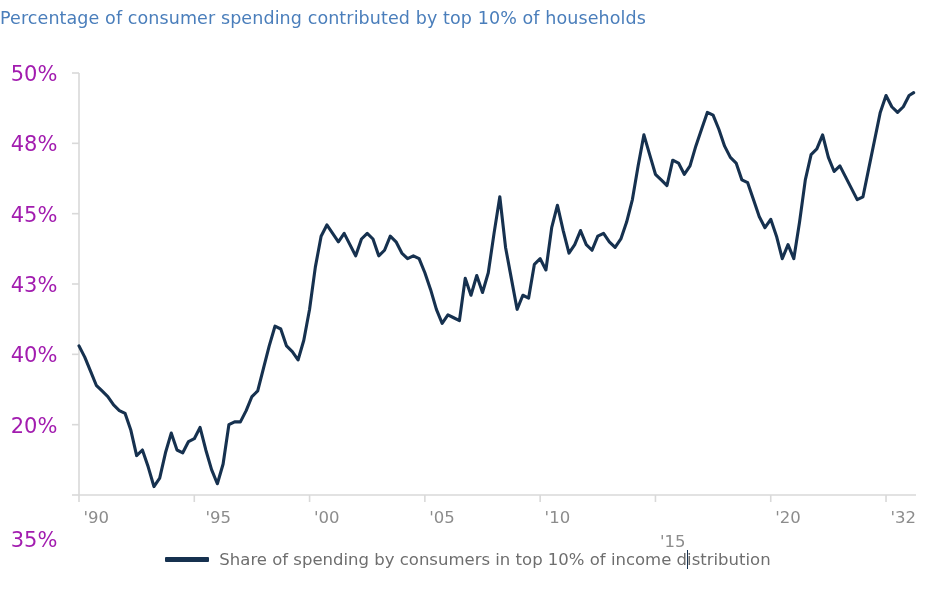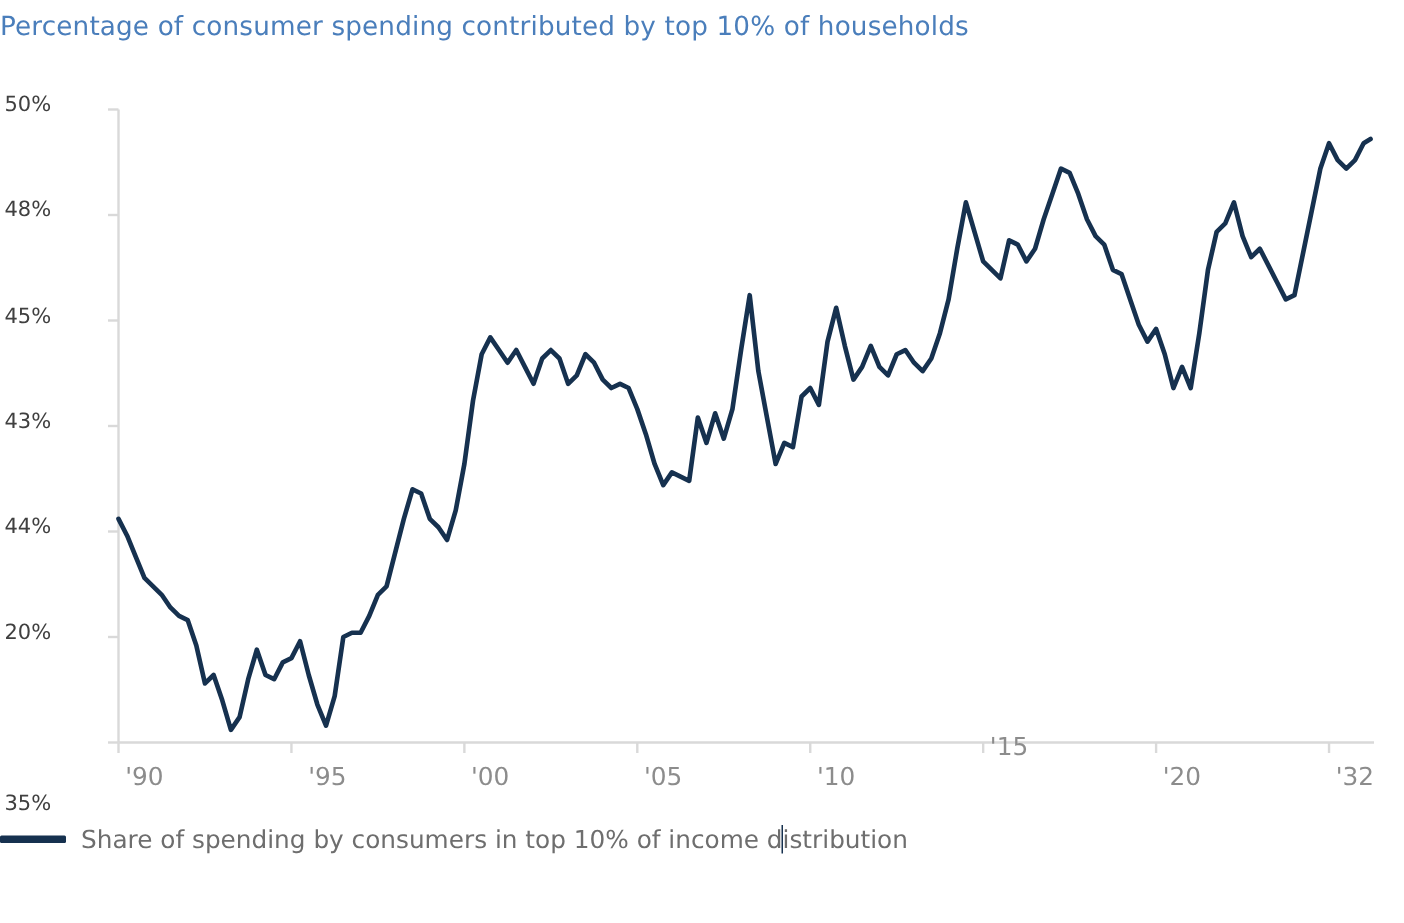--- a/index.html
+++ b/index.html
@@ -38,9 +38,9 @@
   }
   .ytick-label {
     position: absolute;
-    text-align: left;
-    font-size: 14px;
-    color: #404040;
+    text-align: center;
+    font-size: 21px;
+    color: #a21caf;
     width: 62px;
     white-space: nowrap;
   }

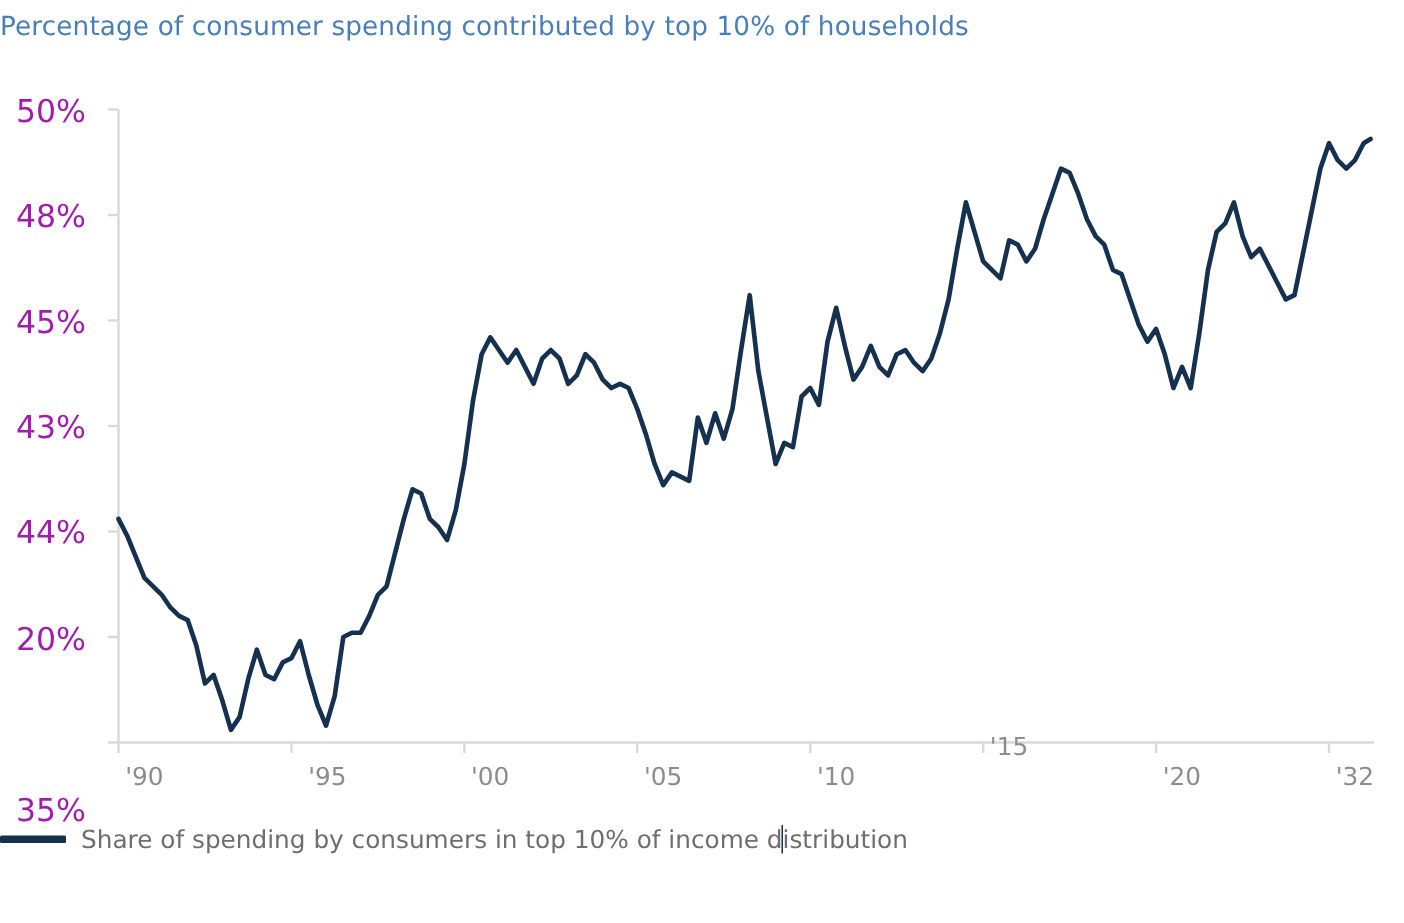--- a/index.html
+++ b/index.html
@@ -124,7 +124,7 @@
       <div class="ytick-label" style="left: 3px; top: 132.333px;">48%</div>
       <div class="ytick-label" style="left: 3px; top: 202.667px;">45%</div>
       <div class="ytick-label" style="left: 3px; top: 273px;">43%</div>
-      <div class="ytick-label" style="left: 3px; top: 343.333px;">44%</div>
+      <div class="ytick-label" style="left: 3px; top: 343.333px;">40%</div>
       <div class="ytick-label" style="left: 3px; top: 413.667px;">20%</div>
       <div class="ytick-label" style="left: 3px; top: 484px; margin-top: 44px;">35%</div>
     </div>

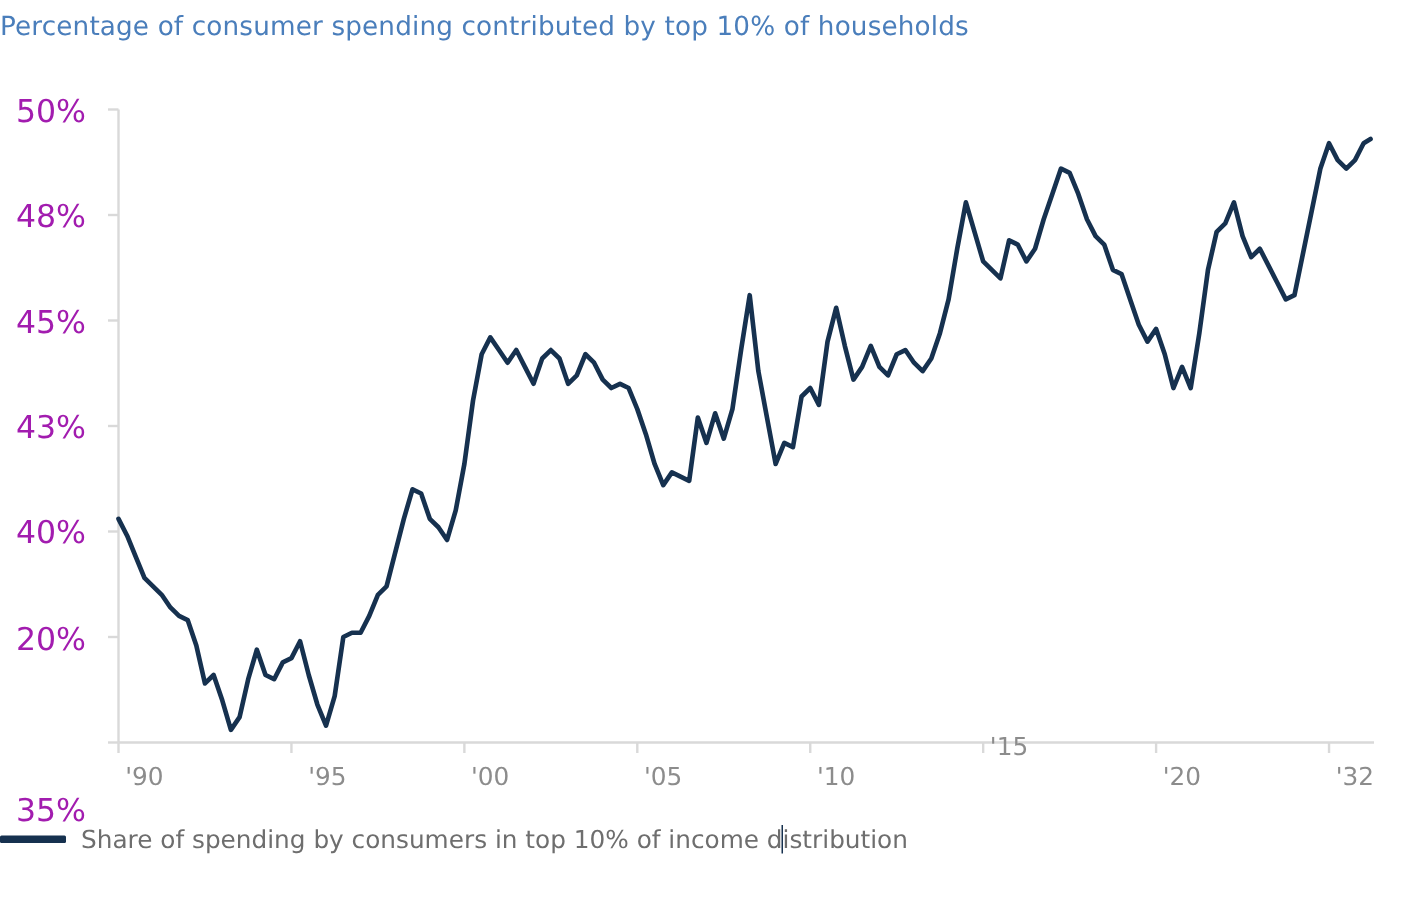--- a/index.html
+++ b/index.html
@@ -134,7 +134,7 @@
       <div class="xtick-label" style="left: 279.579px; top: 508px;">'00</div>
       <div class="xtick-label" style="left: 394.868px; top: 508px;">'05</div>
       <div class="xtick-label" style="left: 510.157px; top: 508px;">'10</div>
-      <div class="xtick-label" style="left: 625.446px; top: 488px;">'15</div>
+      <div class="xtick-label" style="left: 625.446px; top: 532px;">'15</div>
       <div class="xtick-label" style="left: 740.736px; top: 508px;">'20</div>
       <div class="xtick-label" style="left: 856.025px; top: 508px;">'32</div>
     </div>

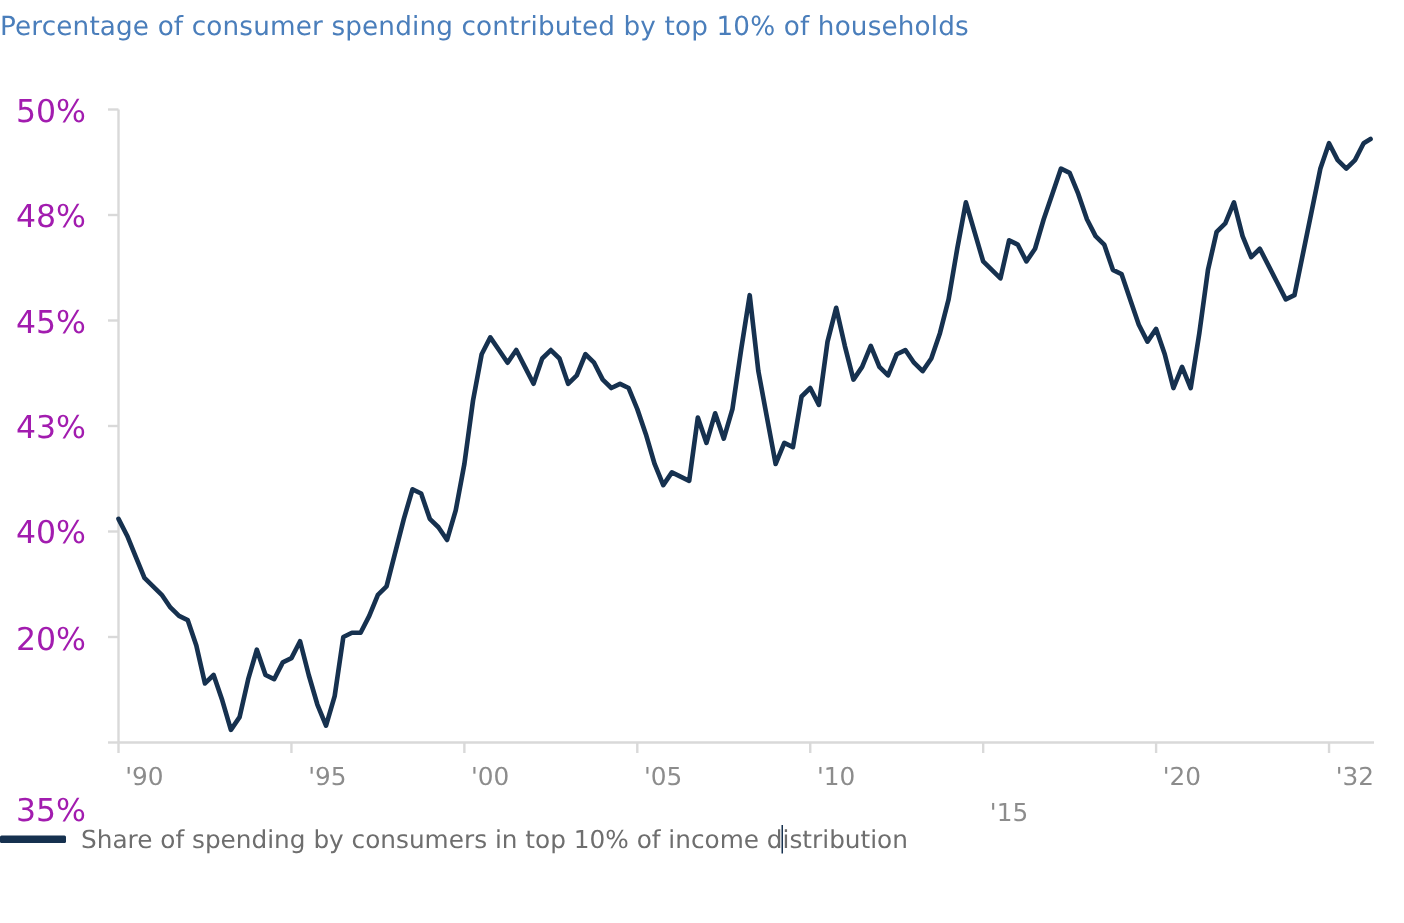--- a/index.html
+++ b/index.html
@@ -59,6 +59,7 @@
     width: 936px;
     display: flex;
     align-items: center;
+    justify-content: center;
     gap: 10px;
   }
   .legend-swatch {

